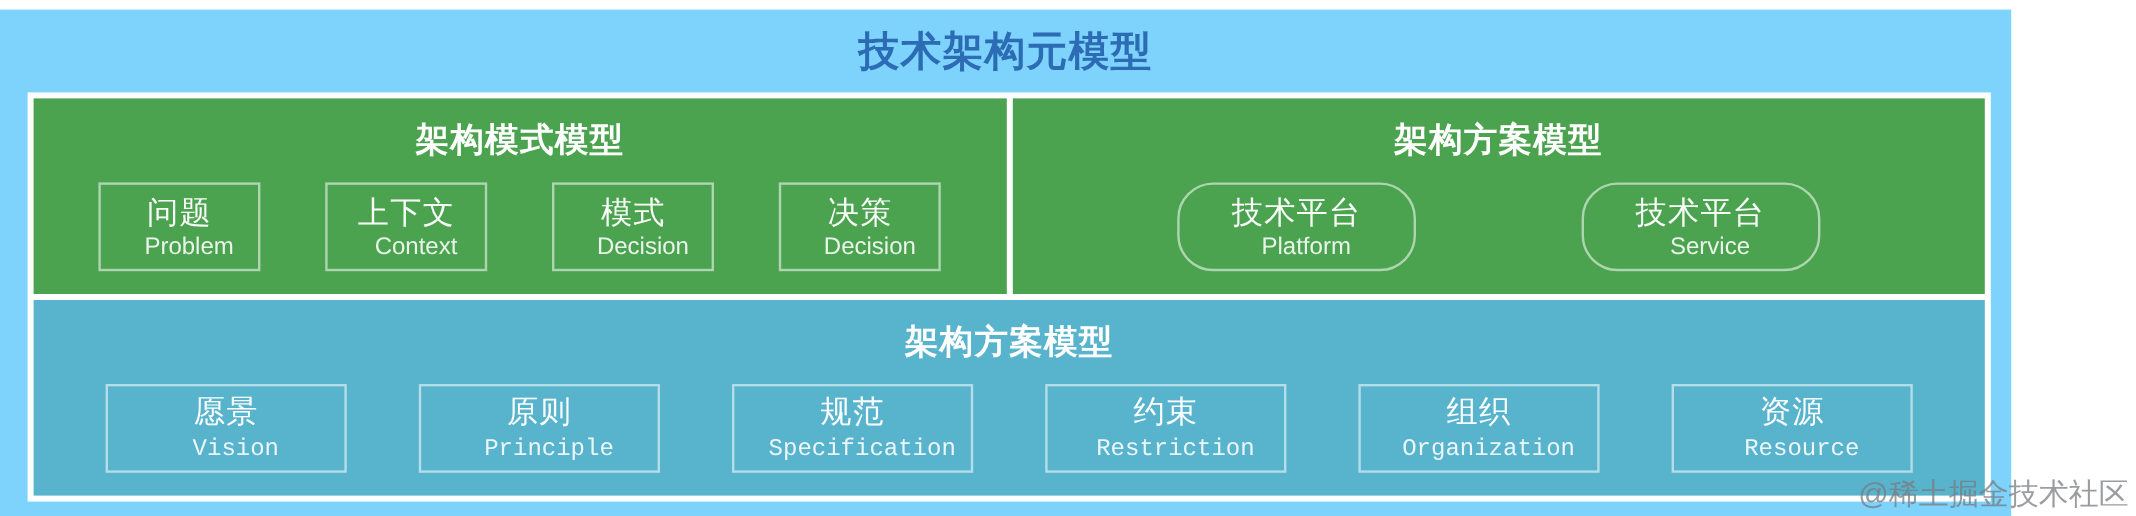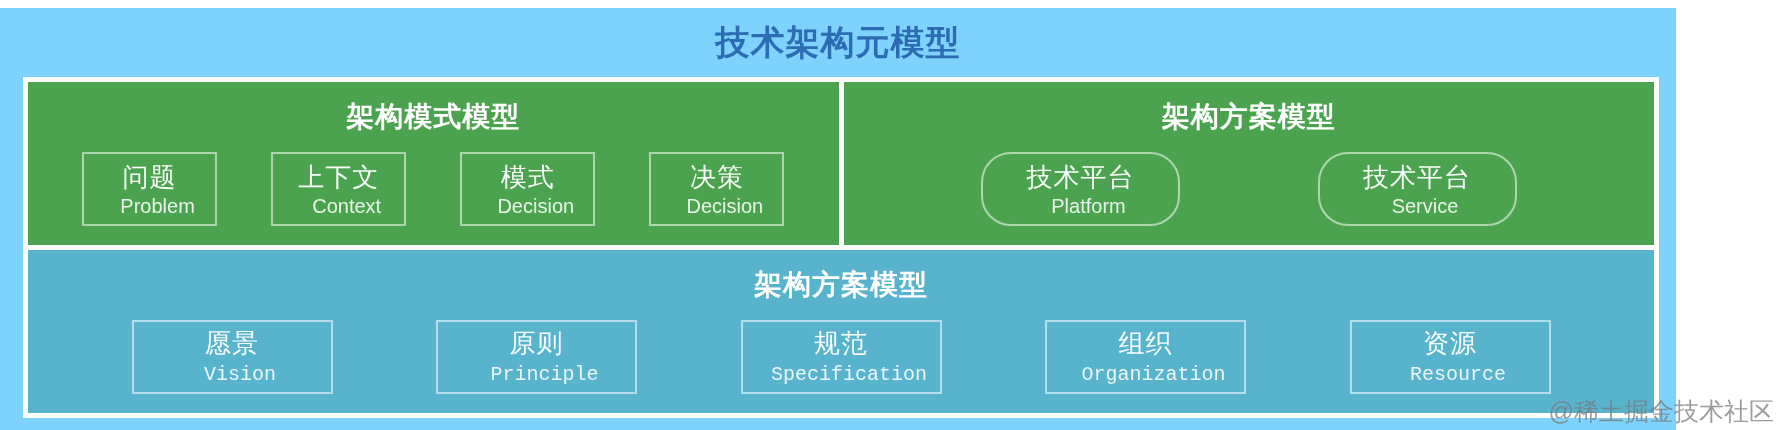--- a/index.html
+++ b/index.html
@@ -165,6 +165,10 @@
             <div class="en">Specification</div>
           </div>
           <div class="node w-lg">
+            <div class="zh">约束</div>
+            <div class="en">Restriction</div>
+          </div>
+          <div class="node w-lg">
             <div class="zh">组织</div>
             <div class="en">Organization</div>
           </div>

